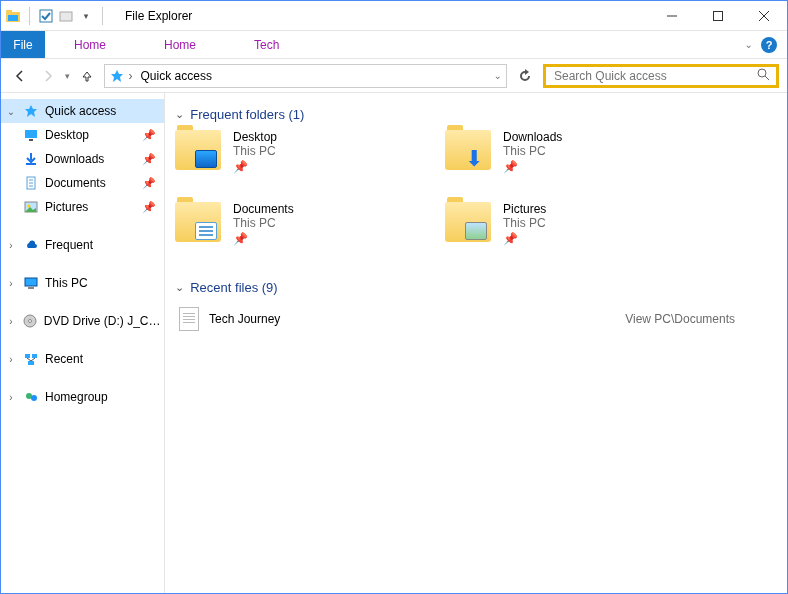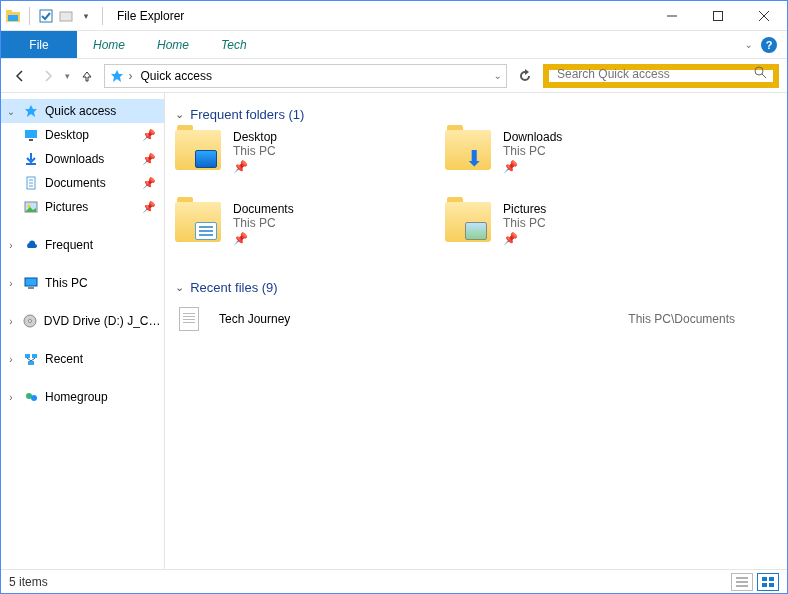--- a/index.html
+++ b/index.html
@@ -10,7 +10,7 @@
   .titlebar { height: 30px; display: flex; align-items: center; background: #fff; border-bottom: 1px solid #e5e5e5; }
   .qat { display: flex; align-items: center; gap: 4px; padding: 0 4px; }
   .qat .sep { width: 1px; height: 18px; background: #ccc; margin: 0 4px; }
-  .titlebar .title-text { margin-left: 6px; color: #000; }
+  .titlebar .title-text { margin-left: 14px; color: #000; }
   .win-controls { margin-left: auto; display: flex; }
   .win-controls .wbtn { width: 46px; height: 30px; display: flex; align-items: center; justify-content: center; color: #333; }
 

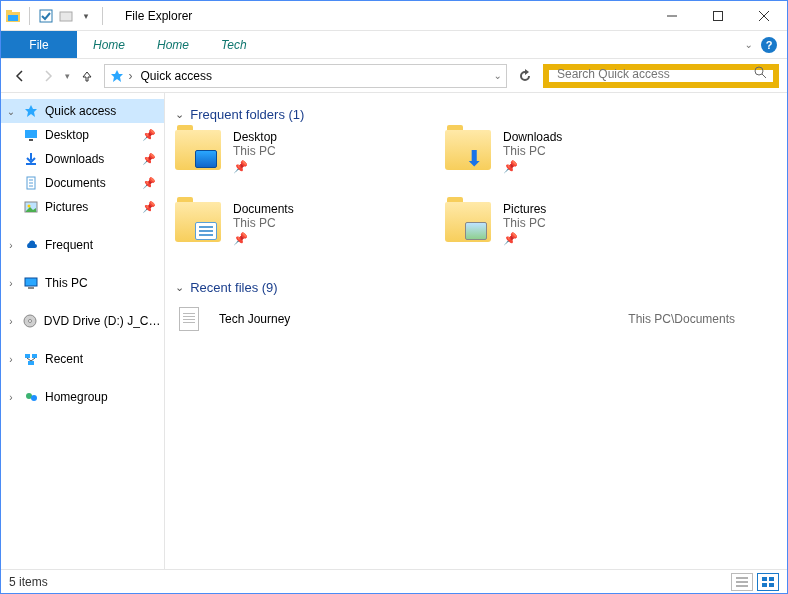--- a/index.html
+++ b/index.html
@@ -16,7 +16,7 @@
 
   
   .ribbon { height: 28px; display: flex; align-items: stretch; border-bottom: 1px solid #e5e5e5; }
-  .ribbon .file-tab { background: #1979ca; color: #fff; width: 76px; display: flex; align-items: center; justify-content: center; font-size: 12px; }
+  .ribbon .file-tab { background: #1979ca; color: #fff; width: 44px; display: flex; align-items: center; justify-content: center; font-size: 12px; }
   .ribbon .tab { padding: 0 16px; display: flex; align-items: center; color: #0f766e; font-style: italic; }
   .ribbon-right { margin-left: auto; display: flex; align-items: center; gap: 8px; padding-right: 10px; }
   .help-circle { width: 16px; height: 16px; border-radius: 50%; background: #1979ca; color: #fff; display: flex; align-items: center; justify-content: center; font-size: 11px; font-weight: bold; }

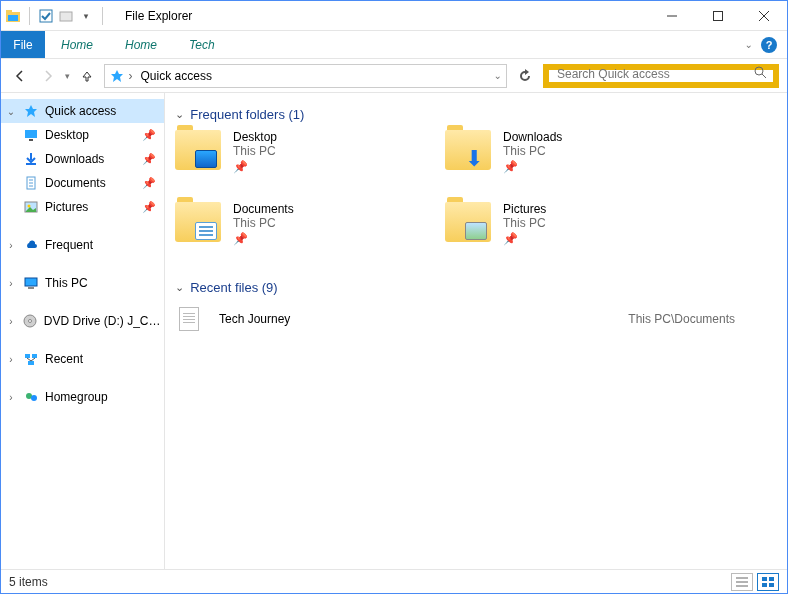--- a/index.html
+++ b/index.html
@@ -17,7 +17,7 @@
   
   .ribbon { height: 28px; display: flex; align-items: stretch; border-bottom: 1px solid #e5e5e5; }
   .ribbon .file-tab { background: #1979ca; color: #fff; width: 44px; display: flex; align-items: center; justify-content: center; font-size: 12px; }
-  .ribbon .tab { padding: 0 16px; display: flex; align-items: center; color: #0f766e; font-style: italic; }
+  .ribbon .tab { padding: 0 29px; display: flex; align-items: center; color: #a21caf; }
   .ribbon-right { margin-left: auto; display: flex; align-items: center; gap: 8px; padding-right: 10px; }
   .help-circle { width: 16px; height: 16px; border-radius: 50%; background: #1979ca; color: #fff; display: flex; align-items: center; justify-content: center; font-size: 11px; font-weight: bold; }
 

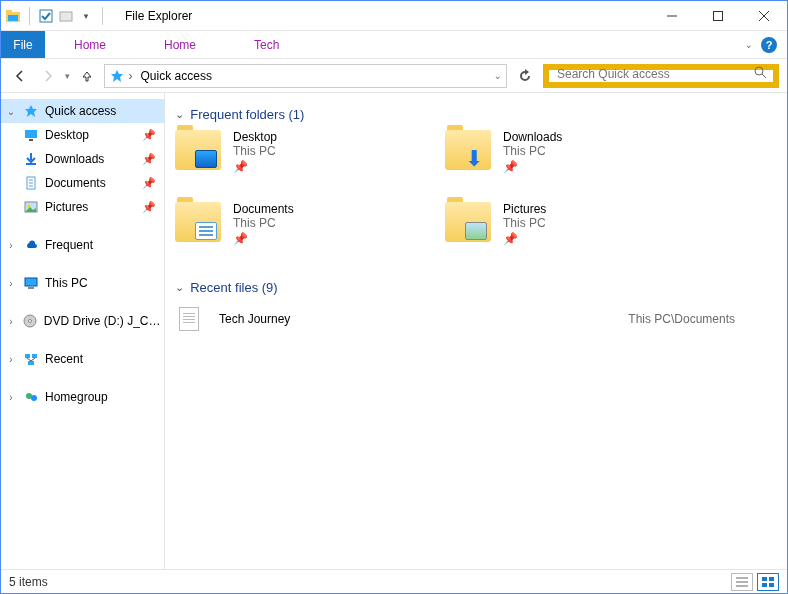--- a/index.html
+++ b/index.html
@@ -30,7 +30,7 @@
   .address .chev { color: #666; }
   .address-right { margin-left: auto; display: flex; align-items: center; gap: 6px; }
   .refresh { width: 24px; height: 24px; display: flex; align-items: center; justify-content: center; }
-  .search { width: 236px; height: 24px; border: 6px solid #eab308; display: flex; align-items: flex-end; padding: 0 6px; }
+  .search { width: 236px; height: 24px; border: 3px solid #eab308; display: flex; align-items: center; padding: 0 6px; }
   .search input { border: none; outline: none; flex: 1; font-size: 12px; color: #666; background: transparent; }
   .search-icon { color: #666; }
 

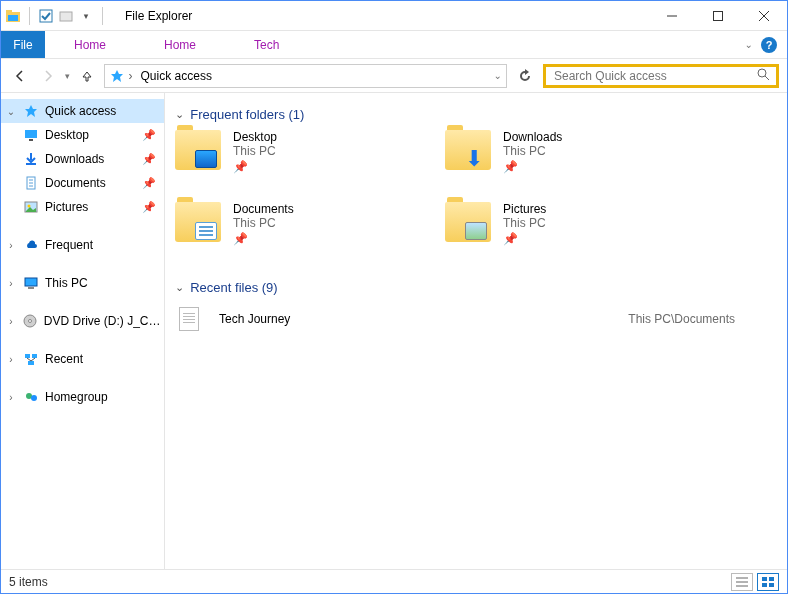--- a/index.html
+++ b/index.html
@@ -62,7 +62,7 @@
   .folder-meta .floc { font-size: 12px; color: #6b6b6b; }
   .folder-meta .fpin { color: #888; font-size: 12px; margin-top: 2px; }
 
-  .recent-row { display: flex; align-items: center; gap: 20px; padding: 4px 0 4px 4px; max-width: 560px; }
+  .recent-row { display: flex; align-items: center; gap: 10px; padding: 4px 0 4px 4px; max-width: 560px; }
   .recent-row .doc-icon { width: 20px; height: 24px; border: 1px solid #bbb; background: #fff; position: relative; }
   .recent-row .doc-icon::after { content: ""; position: absolute; left: 3px; top: 5px; right: 3px; height: 1px; background: #bbb; box-shadow: 0 3px 0 #bbb, 0 6px 0 #bbb, 0 9px 0 #bbb; }
   .recent-row .rloc { margin-left: auto; color: #6b6b6b; }

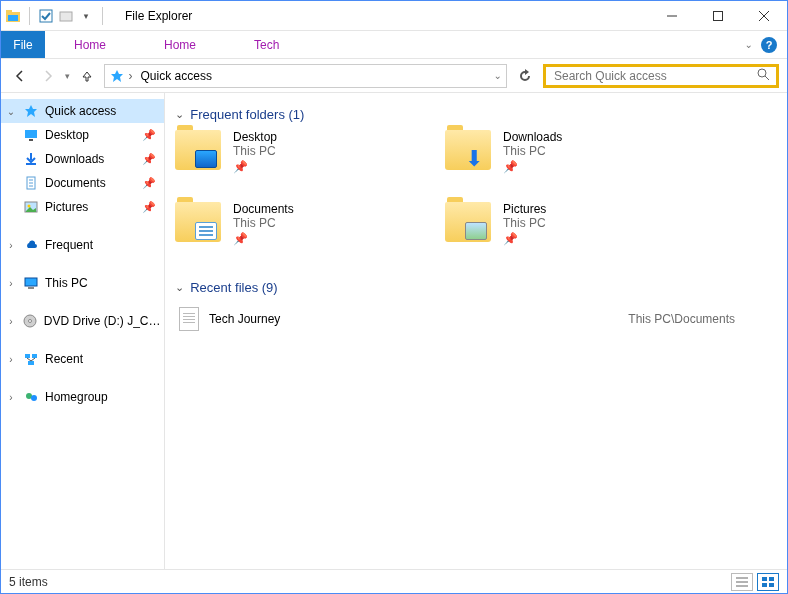--- a/index.html
+++ b/index.html
@@ -363,7 +363,7 @@
       <div class="recent-row">
         <div class="doc-icon"></div>
         <span>Tech Journey</span>
-        <span class="rloc">This PC\Documents</span>
+        <span class="rloc">View PC\Documents</span>
       </div>
     </div>
   </div>

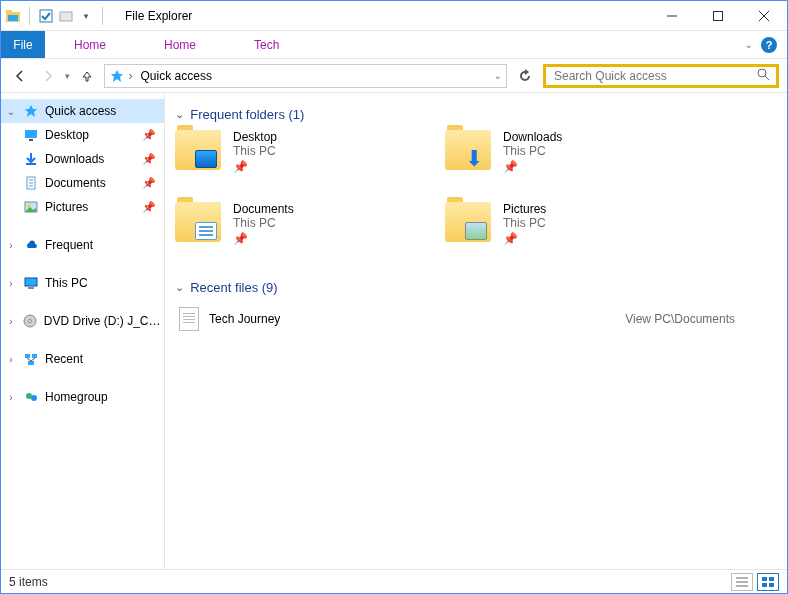--- a/index.html
+++ b/index.html
@@ -368,26 +368,6 @@
     </div>
   </div>
 
-  <div class="status">
-    <span>5 items</span>
-    <div class="view-toggles">
-      <div class="view-toggle">
-        <svg width="12" height="10">
-            <line x1="0" y1="1" x2="12" y2="1" stroke="#666"></line>
-            <line x1="0" y1="5" x2="12" y2="5" stroke="#666"></line>
-            <line x1="0" y1="9" x2="12" y2="9" stroke="#666"></line>
-          </svg>
-      </div>
-      <div class="view-toggle active">
-        <svg width="12" height="10">
-            <rect x="0" y="0" width="5" height="4" fill="#1979ca"></rect>
-            <rect x="7" y="0" width="5" height="4" fill="#1979ca"></rect>
-            <rect x="0" y="6" width="5" height="4" fill="#1979ca"></rect>
-            <rect x="7" y="6" width="5" height="4" fill="#1979ca"></rect>
-          </svg>
-      </div>
-    </div>
-  </div>
 
 </div>
 

